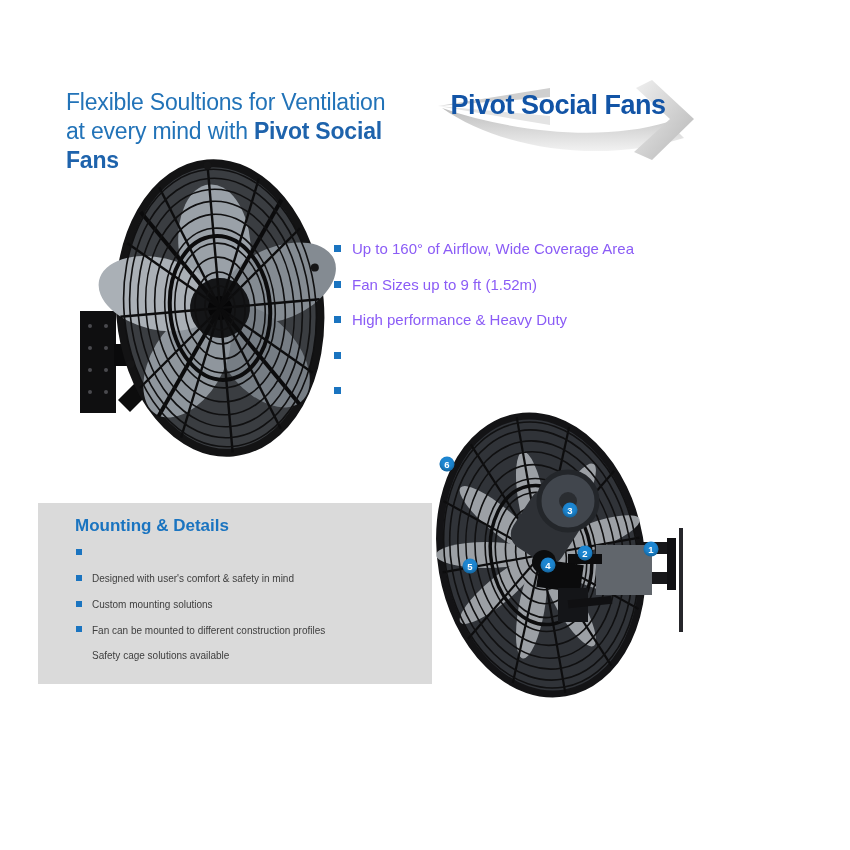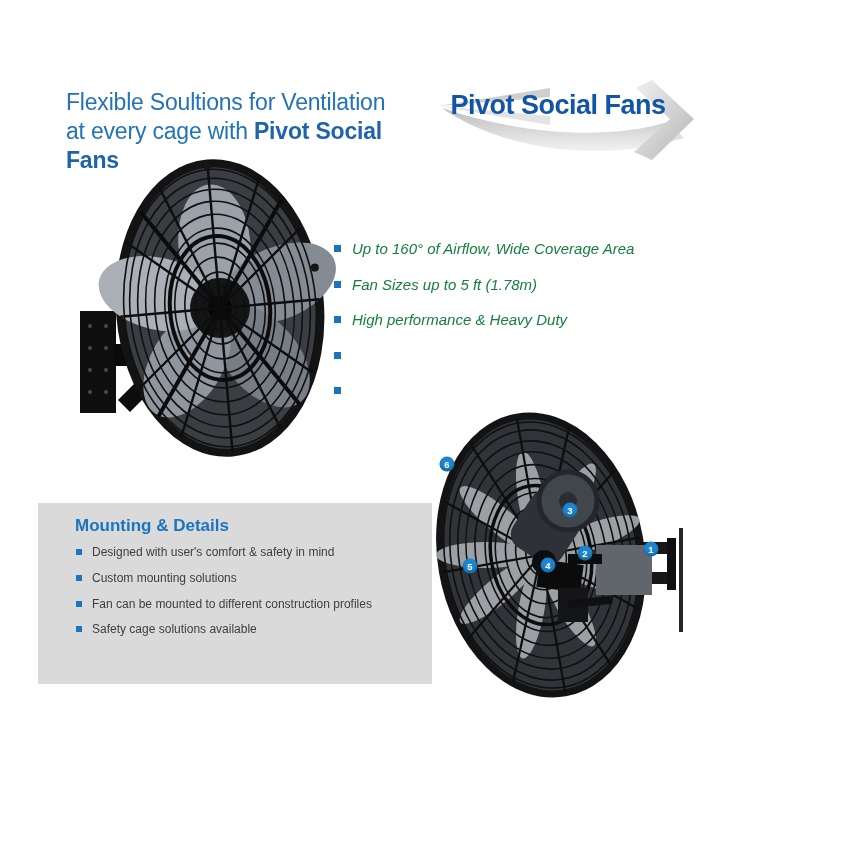--- a/index.html
+++ b/index.html
@@ -57,7 +57,7 @@
 
   <div class="main-title">
     <span>Flexible Soultions for Ventilation</span><br>
-    <span>at every cage with </span><span class="bold">Pivot Social Fans</span>
+    <span>at every mind with </span><span class="bold">Pivot Social Fans</span>
   </div>
 
   <div class="ribbon-wrap">

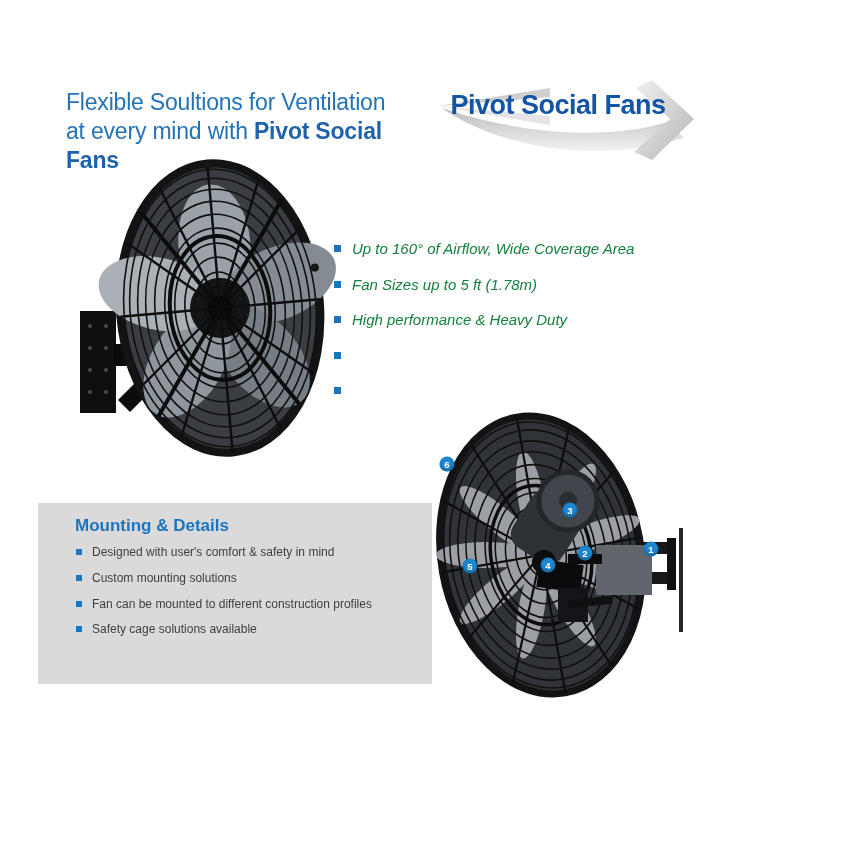--- a/index.html
+++ b/index.html
@@ -24,7 +24,7 @@
   .features{position:absolute;left:334px;top:240px;width:420px;}
   .b-row{display:flex;align-items:flex-start;height:35.5px;}
   .b-sq{flex:0 0 auto;width:7px;height:7px;background:#1a74c0;margin:5px 11px 0 0;}
-  .b-txt{font-size:15px;color:#15803d;line-height:18px;font-style:italic;}
+  .b-txt{font-size:15px;color:#8b5cf6;line-height:18px;}
   
   .panel{
     position:absolute;left:38px;top:503px;width:394px;height:181px;background:#dadada;

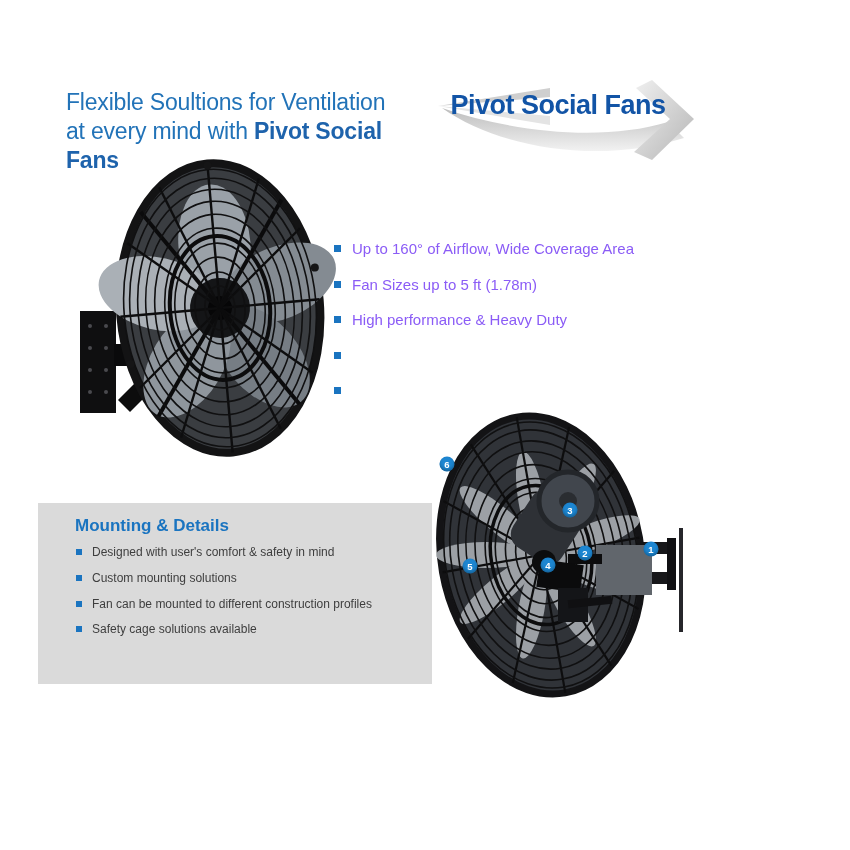--- a/index.html
+++ b/index.html
@@ -160,7 +160,7 @@
     </div>
     <div class="b-row">
       <span class="b-sq"></span>
-      <span class="b-txt">Fan Sizes up to 5 ft (1.78m)</span>
+      <span class="b-txt">Fan Sizes up to 9 ft (1.52m)</span>
     </div>
     <div class="b-row">
       <span class="b-sq"></span>

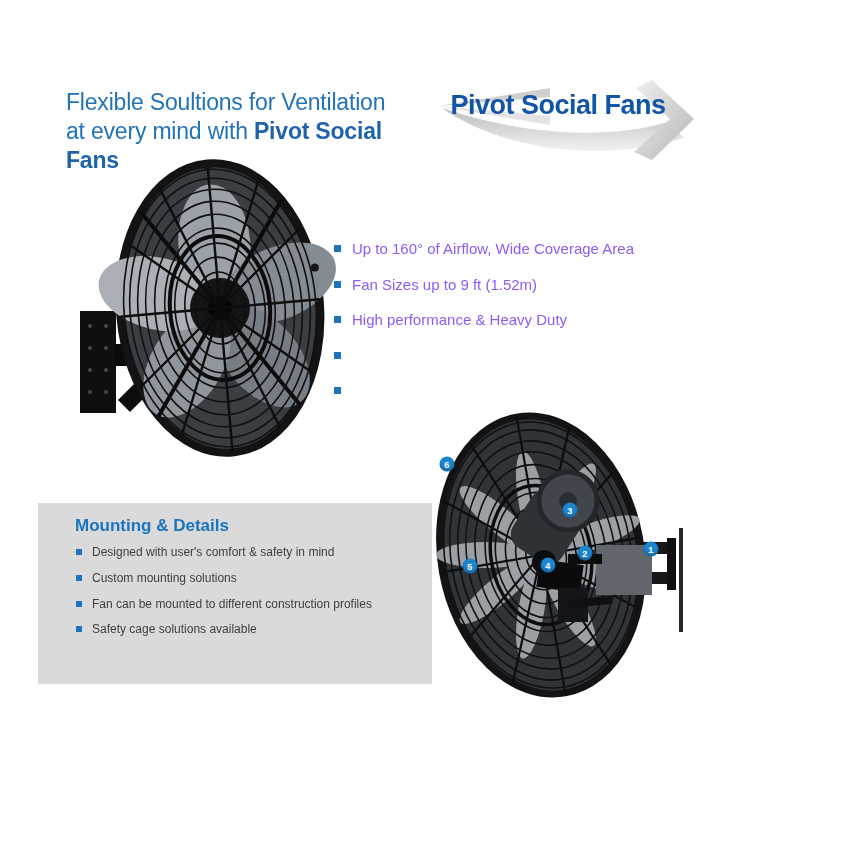--- a/index.html
+++ b/index.html
@@ -35,7 +35,7 @@
   .panel-list{position:absolute;left:38px;top:41px;width:348px;}
   .p-row{display:flex;align-items:flex-start;height:25.8px;}
   .p-sq{flex:0 0 auto;width:6px;height:6px;background:#1a74c0;margin:5px 10px 0 0;}
-  .p-txt{font-size:12px;color:#3e3e3e;line-height:16px;}
+  .p-txt{font-size:10px;color:#3e3e3e;line-height:16px;margin-top:27px;}
   
   .fan1{position:absolute;left:68px;top:156px;width:280px;height:308px;}
   .fan2{position:absolute;left:418px;top:402px;width:380px;height:318px;}

